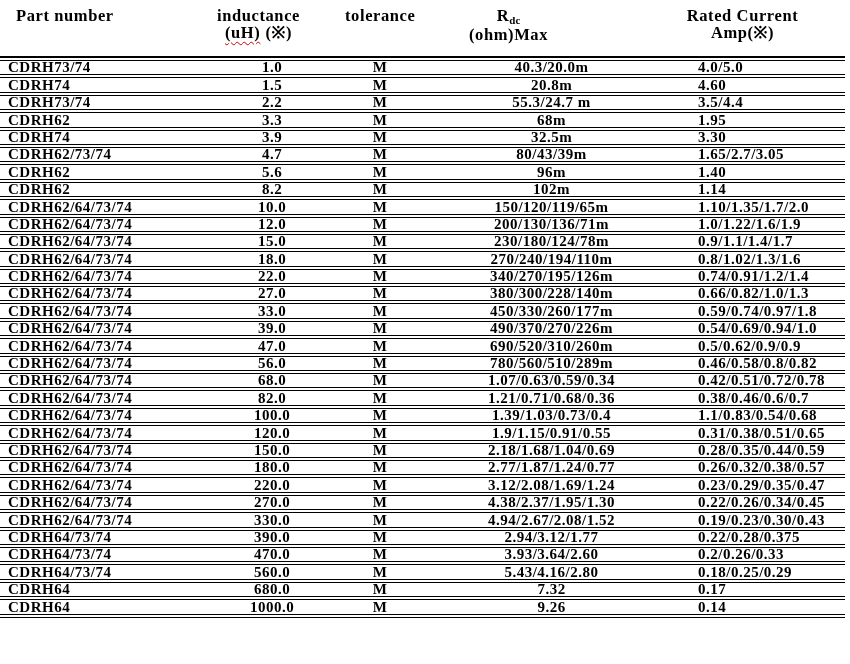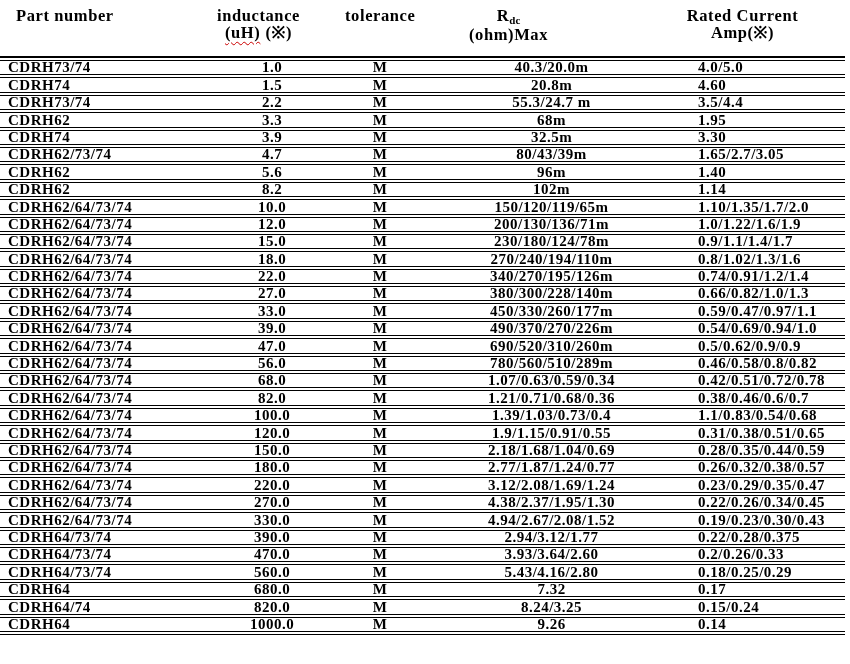--- a/index.html
+++ b/index.html
@@ -220,7 +220,7 @@
           <td class="c2">33.0</td>
           <td class="c3">M</td>
           <td class="c4">450/330/260/177m</td>
-          <td class="c5">0.59/0.47/0.97/1.1</td>
+          <td class="c5">0.59/0.74/0.97/1.8</td>
         </tr>
         <tr>
           <td class="c1">CDRH62/64/73/74</td>

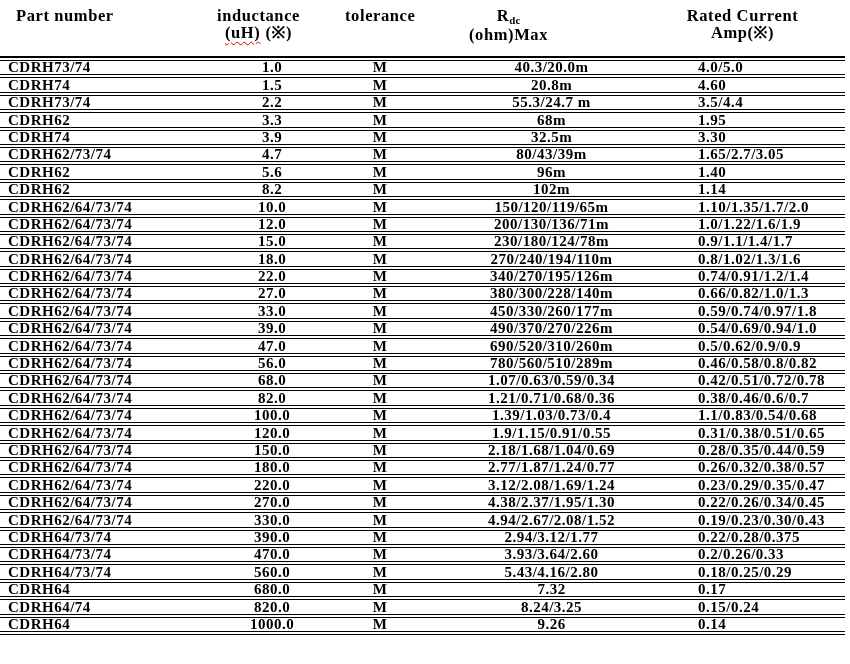--- a/index.html
+++ b/index.html
@@ -335,13 +335,6 @@
           <td class="c5">0.17</td>
         </tr>
         <tr>
-          <td class="c1">CDRH64/74</td>
-          <td class="c2">820.0</td>
-          <td class="c3">M</td>
-          <td class="c4">8.24/3.25</td>
-          <td class="c5">0.15/0.24</td>
-        </tr>
-        <tr>
           <td class="c1">CDRH64</td>
           <td class="c2">1000.0</td>
           <td class="c3">M</td>

